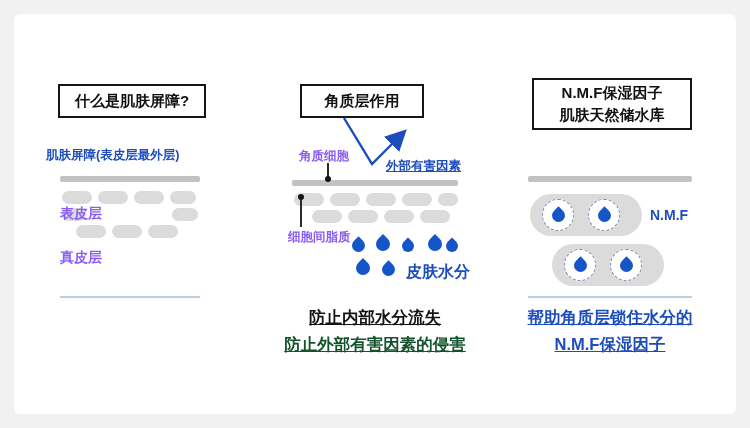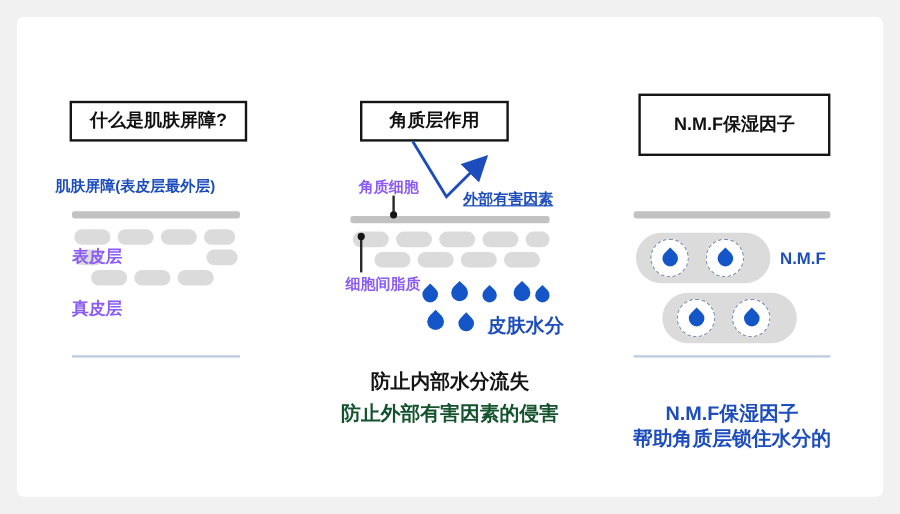--- a/index.html
+++ b/index.html
@@ -104,6 +104,7 @@
 
 <div class="title-box" style="left:532px;top:78px;width:156px;height:48px;">
   <span>N.M.F保湿因子</span>
+  <span>肌肤天然储水库</span>
 </div>
 
 <div class="hbar" style="left:528px;top:176px;width:164px;"></div>

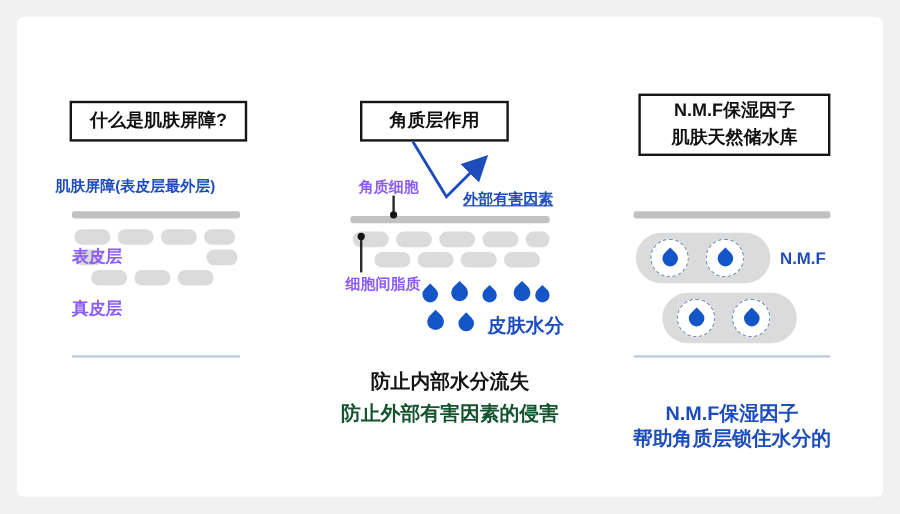--- a/index.html
+++ b/index.html
@@ -23,7 +23,7 @@
               border:1.5px dashed #7d8fb4;display:flex;align-items:center;justify-content:center;z-index:2;}
   .nmf-circle .drop{width:13px;height:13px;}
   .underline{position:absolute;height:2px;background:#bfcde3;z-index:2;}
-  .caption{position:absolute;font-weight:bold;font-size:16.5px;text-align:center;z-index:4;}
+  .caption{position:absolute;font-weight:bold;font-size:16.5px;text-align:center;z-index:4;text-decoration:underline;}
   .arrow-svg{position:absolute;z-index:5;}
 </style>
 </head>

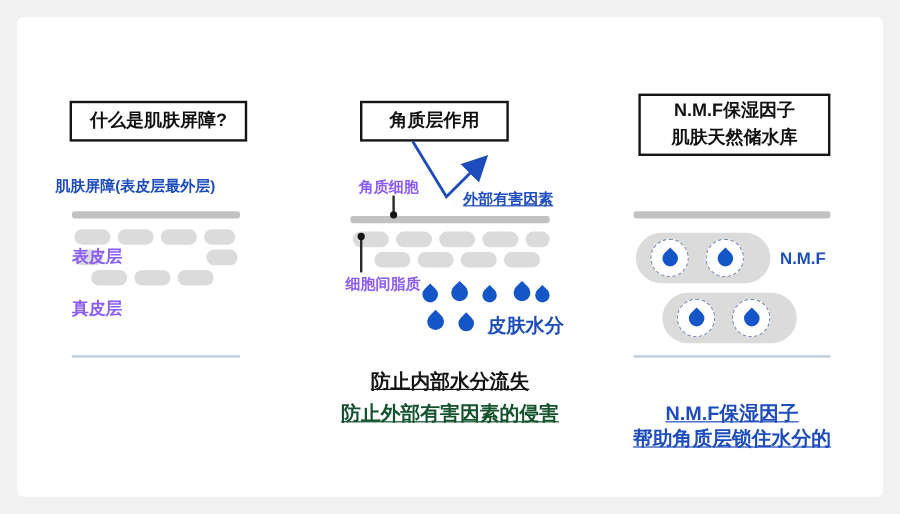--- a/index.html
+++ b/index.html
@@ -131,7 +131,7 @@
 
 <div class="underline" style="left:528px;top:296px;width:164px;"></div>
 
-<div class="caption blue" style="left:505px;top:307px;width:210px;margin-top:48px;">帮助角质层锁住水分的</div>
+<div class="caption blue" style="left:505px;top:307px;width:210px;">帮助角质层锁住水分的</div>
 <div class="caption blue" style="left:505px;top:334px;width:210px;">N.M.F保湿因子</div>
 
 </body></html>

